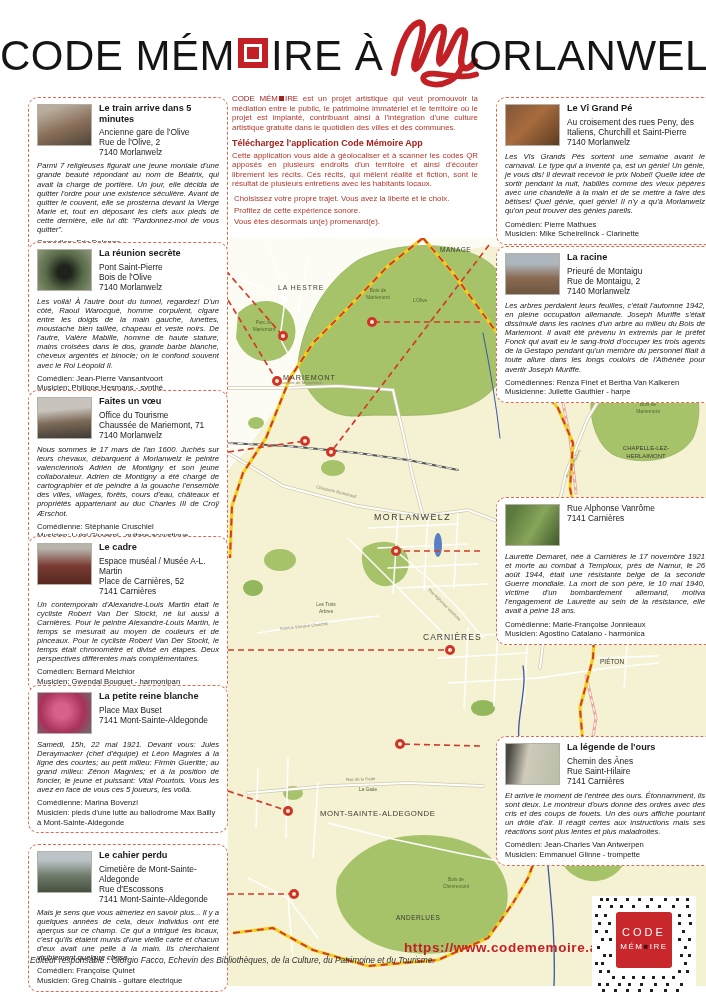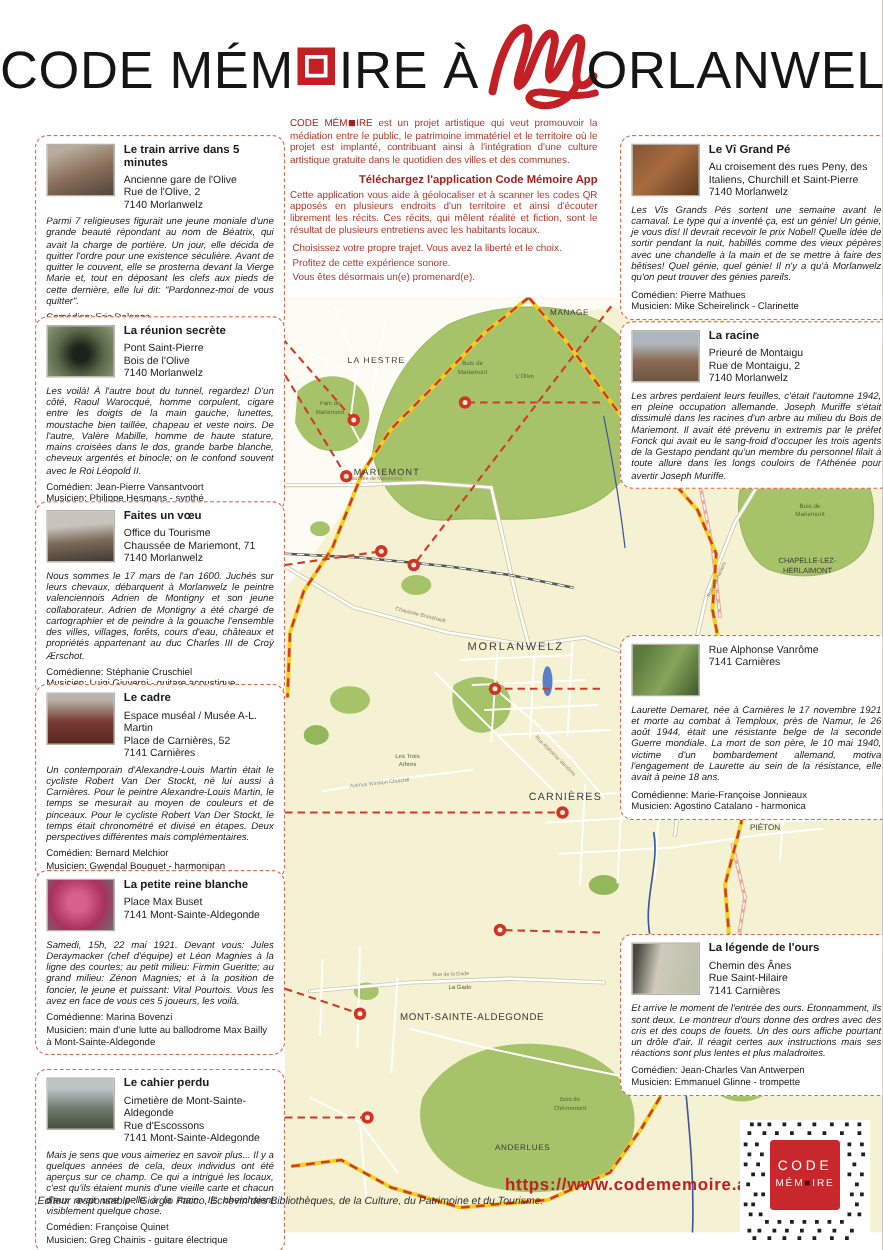--- a/index.html
+++ b/index.html
@@ -22,7 +22,7 @@
   .closing p{margin:2px;text-align:left;}
   
   .card{position:absolute;left:28px;width:200px;background:#fff;border:1.6px dashed #dd6a4a;
-        border-radius:10px;padding:5px 8px;box-sizing:border-box;z-index:10;margin-top:11px;}
+        border-radius:10px;padding:5px 8px;box-sizing:border-box;z-index:10;}
   .card.right{left:496px;width:218px;}
   .card-head{overflow:hidden;}
   .card-photo{float:left;width:55px;height:42px;margin:1px 7px 2px 0;border:1px solid #b5b0a8;box-sizing:border-box;}

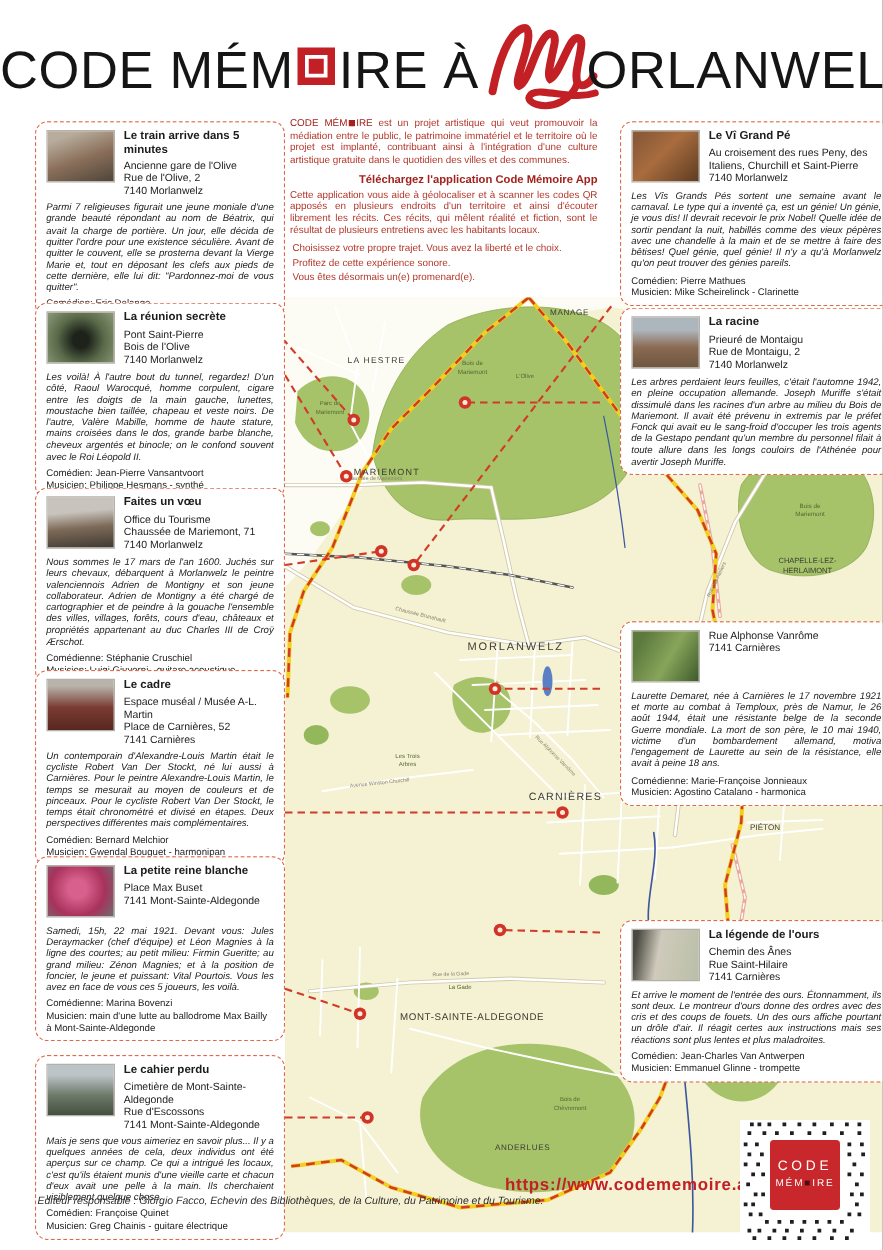--- a/index.html
+++ b/index.html
@@ -18,7 +18,7 @@
   .intro p{margin:0 0 5px;}
   .intro .brand{font-weight:normal;color:#a3221d;}
   .sq-mini{display:inline-block;width:5px;height:5px;background:#a3221d;margin:0 1px;}
-  .intro h3{font-size:9px;margin:5px 0 2px;color:#a3221d;text-align:right;}
+  .intro h3{font-size:9px;margin:5px 0 2px;color:#a3221d;text-align:left;}
   .closing p{margin:2px;text-align:left;}
   
   .card{position:absolute;left:28px;width:200px;background:#fff;border:1.6px dashed #dd6a4a;

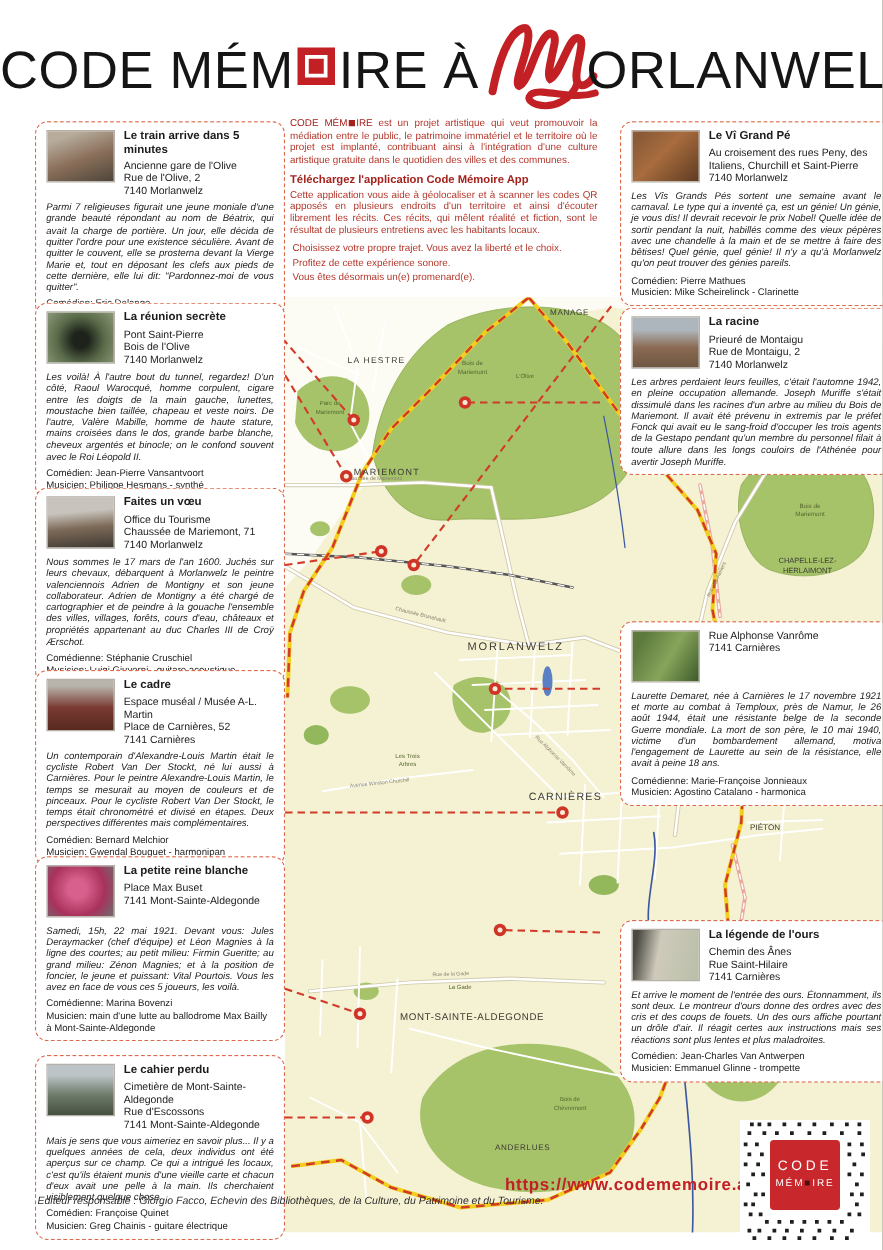--- a/index.html
+++ b/index.html
@@ -394,6 +394,10 @@
       </div>
       </div>
     <div class="card-body">Les arbres perdaient leurs feuilles, c'était l'automne 1942, en pleine occupation allemande. Joseph Muriffe s'était dissimulé dans les racines d'un arbre au milieu du Bois de Mariemont. Il avait été prévenu in extremis par le préfet Fonck qui avait eu le sang-froid d'occuper les trois agents de la Gestapo pendant qu'un membre du personnel filait à toute allure dans les longs couloirs de l'Athénée pour avertir Joseph Muriffe.</div>
+    <div class="card-credits">
+      <div>Comédiennes: Renza Finet et Bertha Van Kalkeren</div>
+      <div>Musicienne: Juliette Gauthier - harpe</div>
+      </div>
   </div>
 
   <div class="card right" style="top:497px">

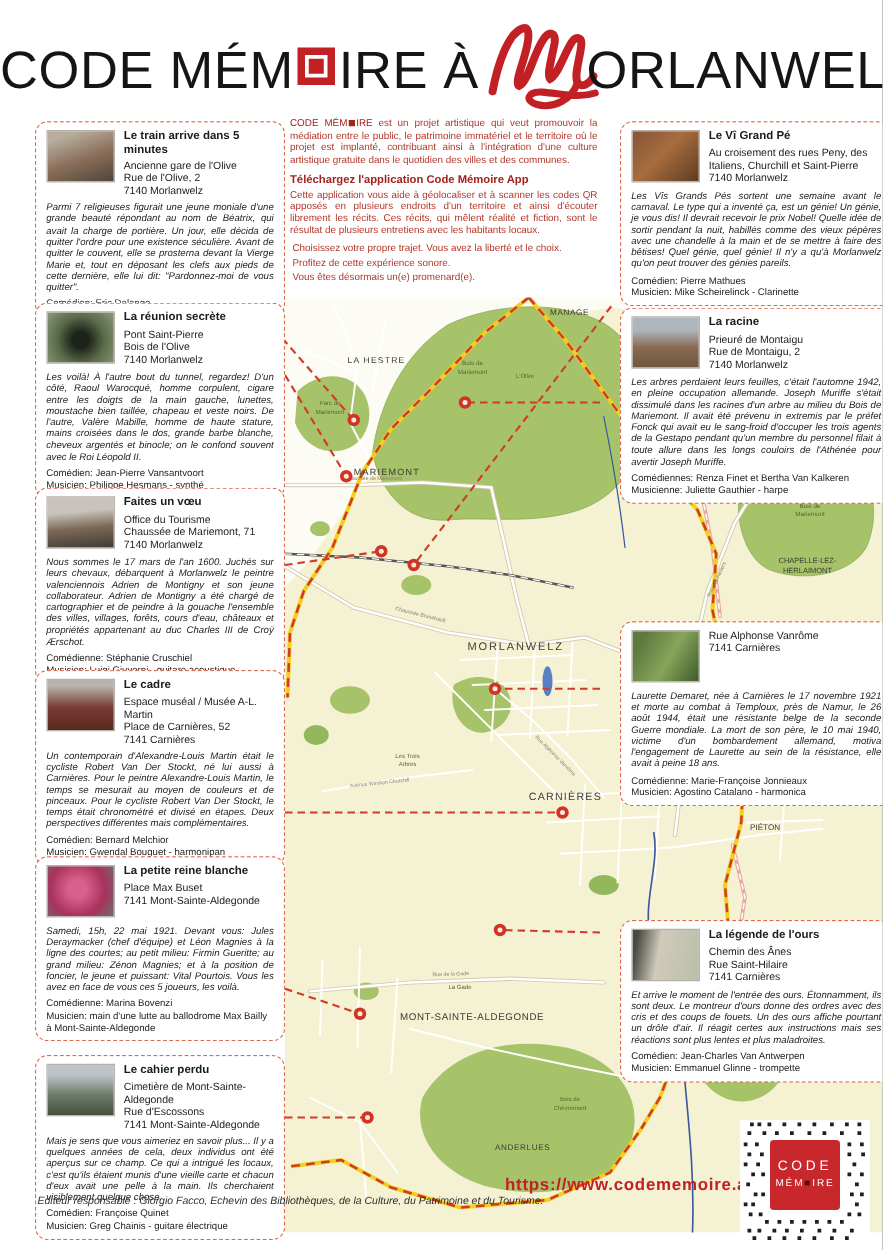--- a/index.html
+++ b/index.html
@@ -346,7 +346,7 @@
     <div class="card-body">Samedi, 15h, 22 mai 1921. Devant vous: Jules Deraymacker (chef d'équipe) et Léon Magnies à la ligne des courtes; au petit milieu: Firmin Gueritte; au grand milieu: Zénon Magnies; et à la position de foncier, le jeune et puissant: Vital Pourtois. Vous les avez en face de vous ces 5 joueurs, les voilà.</div>
     <div class="card-credits">
       <div>Comédienne: Marina Bovenzi</div>
-      <div>Musicien: main d'une lutte au ballodrome Max Bailly à Mont-Sainte-Aldegonde</div>
+      <div>Musicien: pieds d'une lutte au ballodrome Max Bailly à Mont-Sainte-Aldegonde</div>
       </div>
   </div>
 

